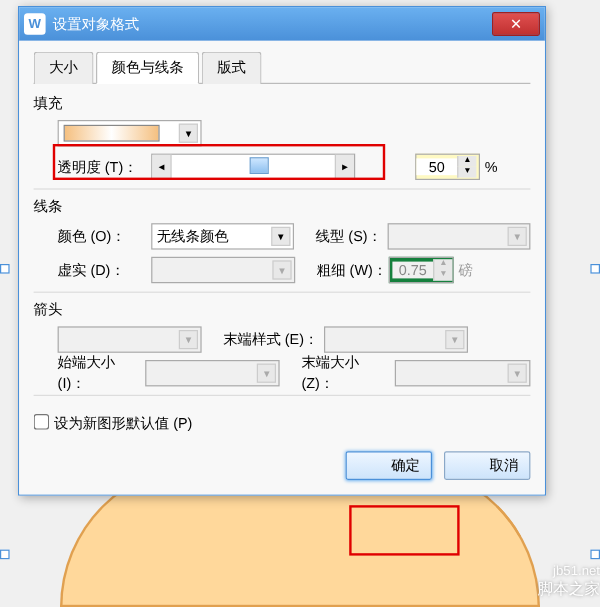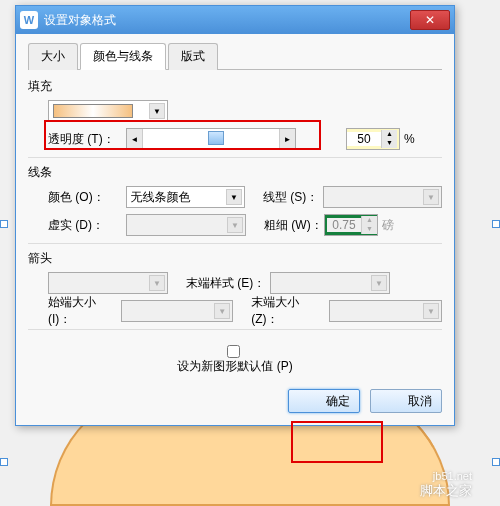--- a/index.html
+++ b/index.html
@@ -46,7 +46,7 @@
 
 hr.sep { border: none; border-top: 1px solid #ddd; margin: 6px 0; }
 
-.chk-row { display: flex; align-items: center; margin-top: 15px; flex-direction: column; }
+.chk-row { display: flex; align-items: flex-start; margin-top: 15px; }
 .chk-row input { margin-right: 4px; }
 
 .btn-row { display: flex; justify-content: flex-end; gap: 10px; margin-top: 14px; }

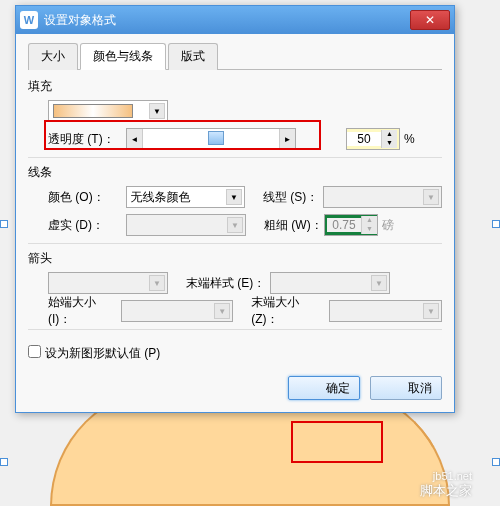--- a/index.html
+++ b/index.html
@@ -53,7 +53,7 @@
 .btn { width: 72px; height: 24px; border: 1px solid #8aa8c8; background: linear-gradient(#eef6ff,#cde4fb); border-radius: 2px; cursor: pointer; display: flex; align-items: center; justify-content: center; padding-left: 28px; }
 .btn.default { border: 1px solid #4a90d9; box-shadow: 0 0 3px #6ab0f0; }
 
-.watermark { position: absolute; right: 28px; bottom: 6px; color: #fff; text-shadow: 0 0 3px #888; font-size: 13px; z-index: 20; text-align: right; }
+.watermark { position: absolute; right: 0; bottom: 6px; color: #fff; text-shadow: 0 0 3px #888; font-size: 13px; z-index: 20; text-align: right; }
 .watermark .en { font-size: 11px; opacity: .9; }
 </style>
 </head>

